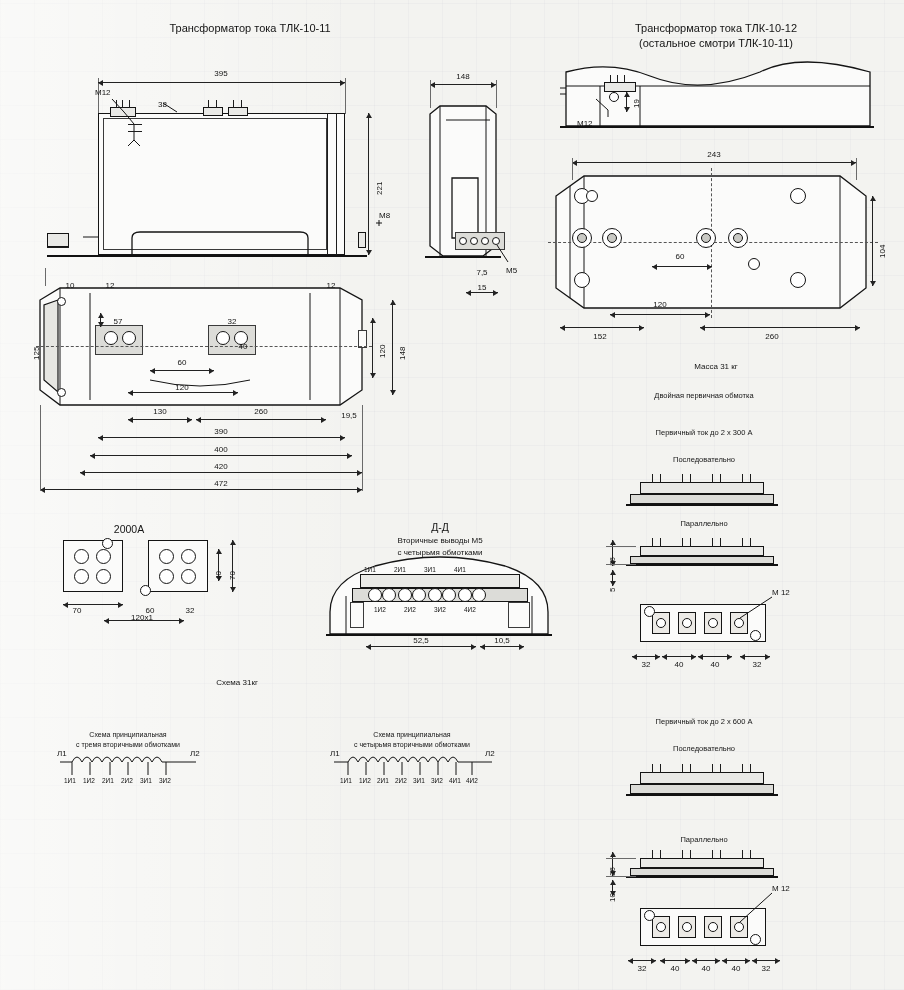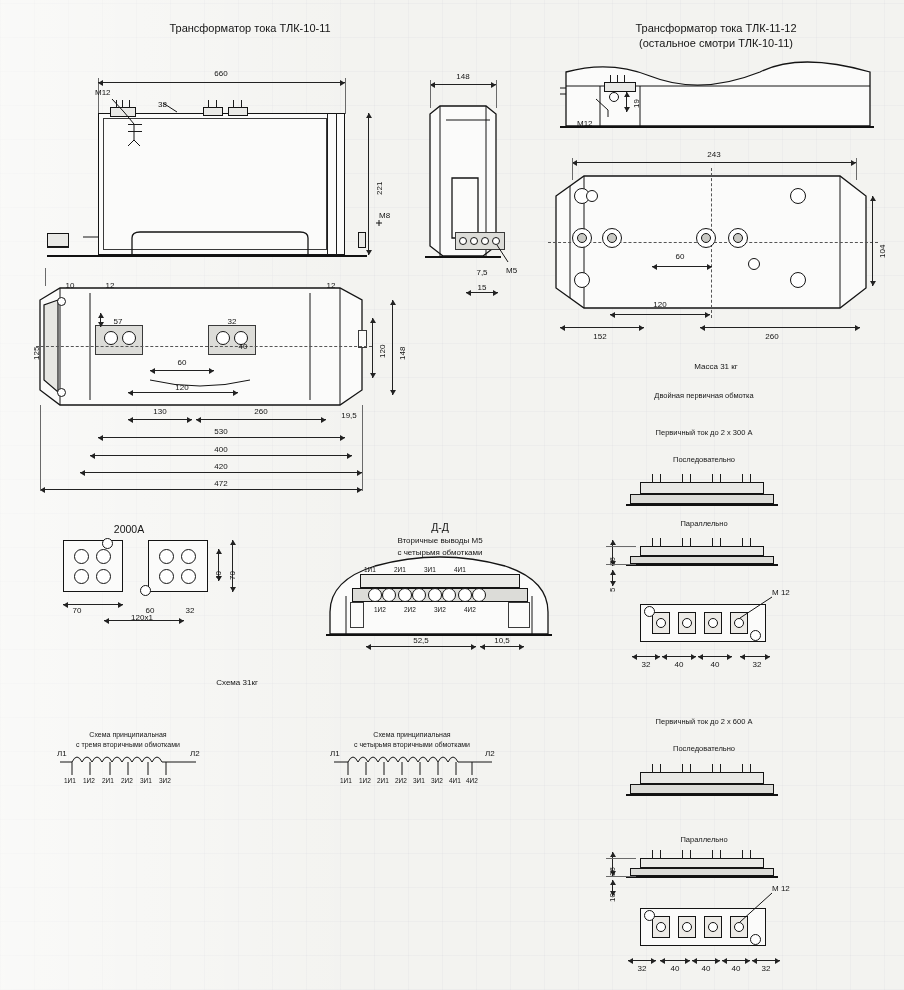--- a/index.html
+++ b/index.html
@@ -55,7 +55,7 @@
 <div id="sheet">
 
   <div class="t ttl c" style="left:250px;top:22px;">Трансформатор тока ТЛК-10-11</div>
-  <div class="t ttl c" style="left:716px;top:22px;">Трансформатор тока ТЛК-11-12</div>
+  <div class="t ttl c" style="left:716px;top:22px;">Трансформатор тока ТЛК-10-12</div>
   <div class="t ttl c" style="left:716px;top:37px;">(остальное смотри ТЛК-10-11)</div>
 
   <div class="ext" style="left:98px;top:78px;height:36px;"></div>

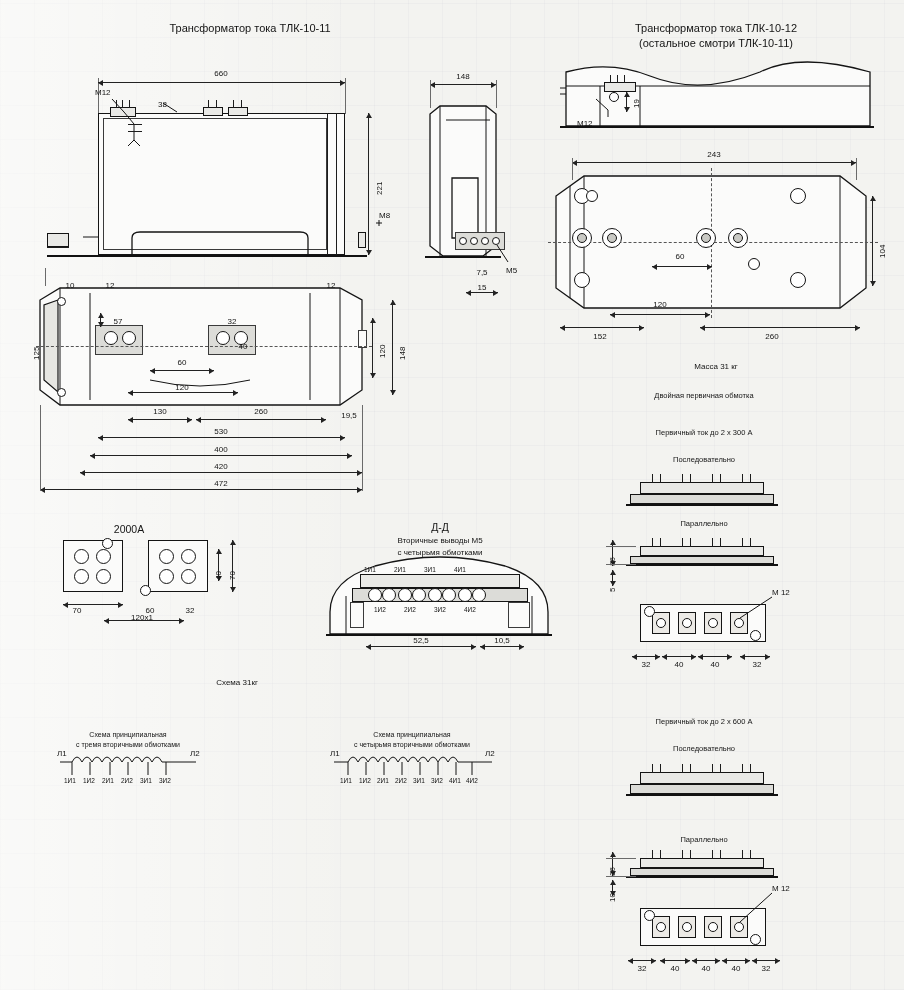--- a/index.html
+++ b/index.html
@@ -61,7 +61,7 @@
   <div class="ext" style="left:98px;top:78px;height:36px;"></div>
   <div class="ext" style="left:345px;top:78px;height:36px;"></div>
   <div class="dim" style="left:98px;top:82px;width:247px;"></div>
-  <div class="t c" style="left:221px;top:69px;">660</div>
+  <div class="t c" style="left:221px;top:69px;">395</div>
 
   <div class="box" style="left:98px;top:113px;width:247px;height:142px;"></div>
   <div class="box light" style="left:103px;top:118px;width:224px;height:132px;"></div>

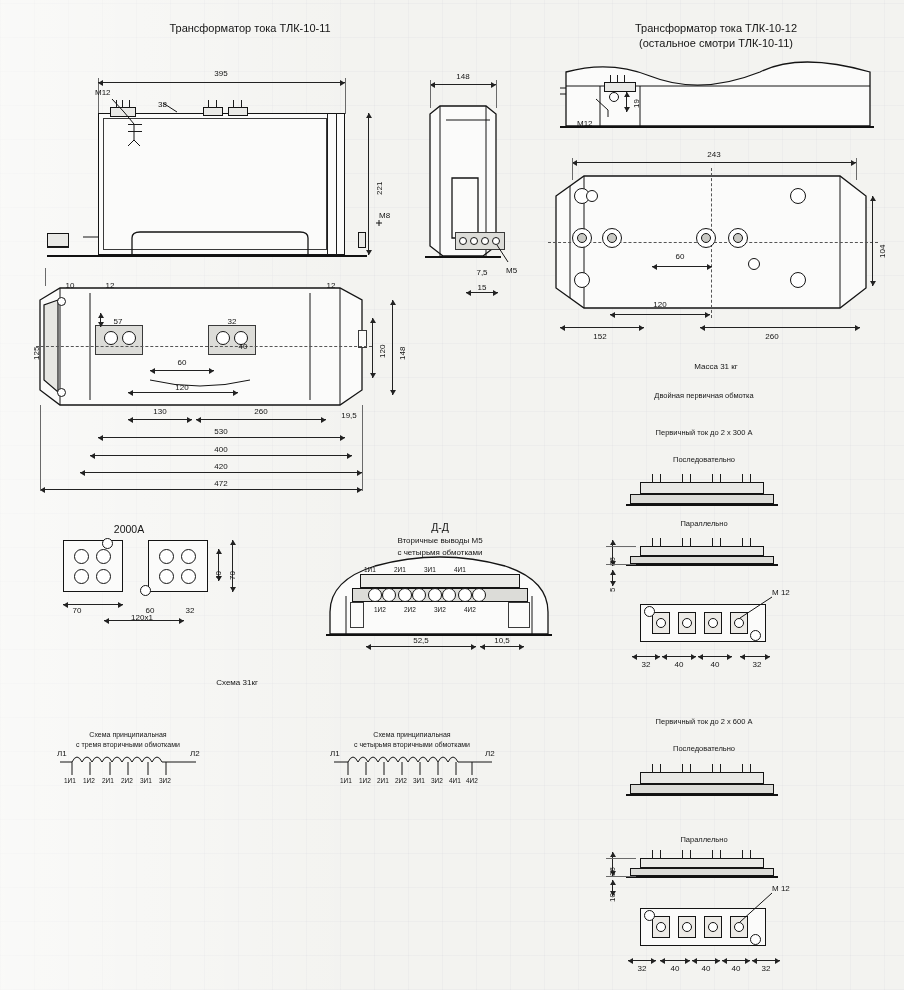--- a/index.html
+++ b/index.html
@@ -153,7 +153,7 @@
   <div class="t c" style="left:349px;top:411px;">19,5</div>
 
   <div class="dim" style="left:98px;top:437px;width:247px;"></div>
-  <div class="t c" style="left:221px;top:427px;">530</div>
+  <div class="t c" style="left:221px;top:427px;">390</div>
   <div class="dim" style="left:90px;top:455px;width:262px;"></div>
   <div class="t c" style="left:221px;top:445px;">400</div>
   <div class="dim" style="left:80px;top:472px;width:282px;"></div>

